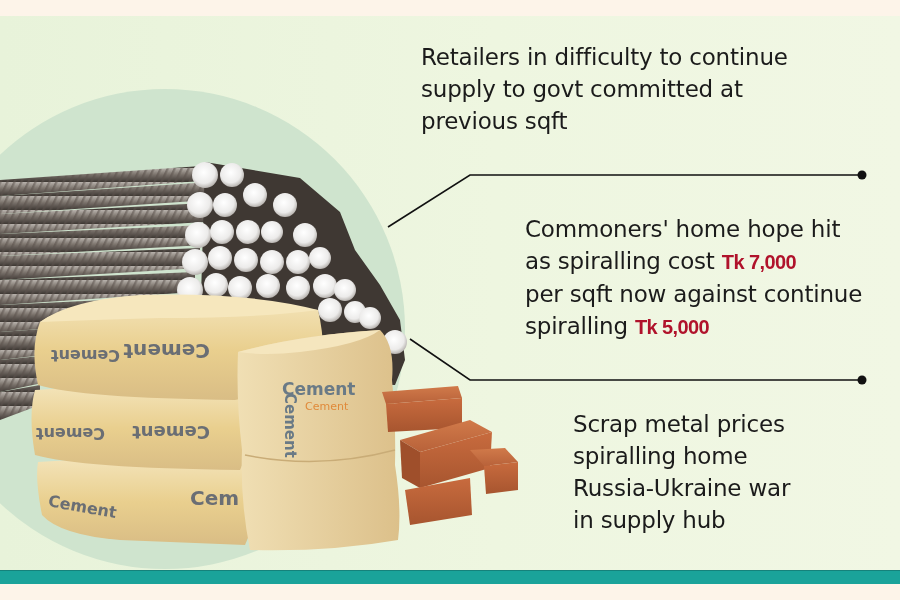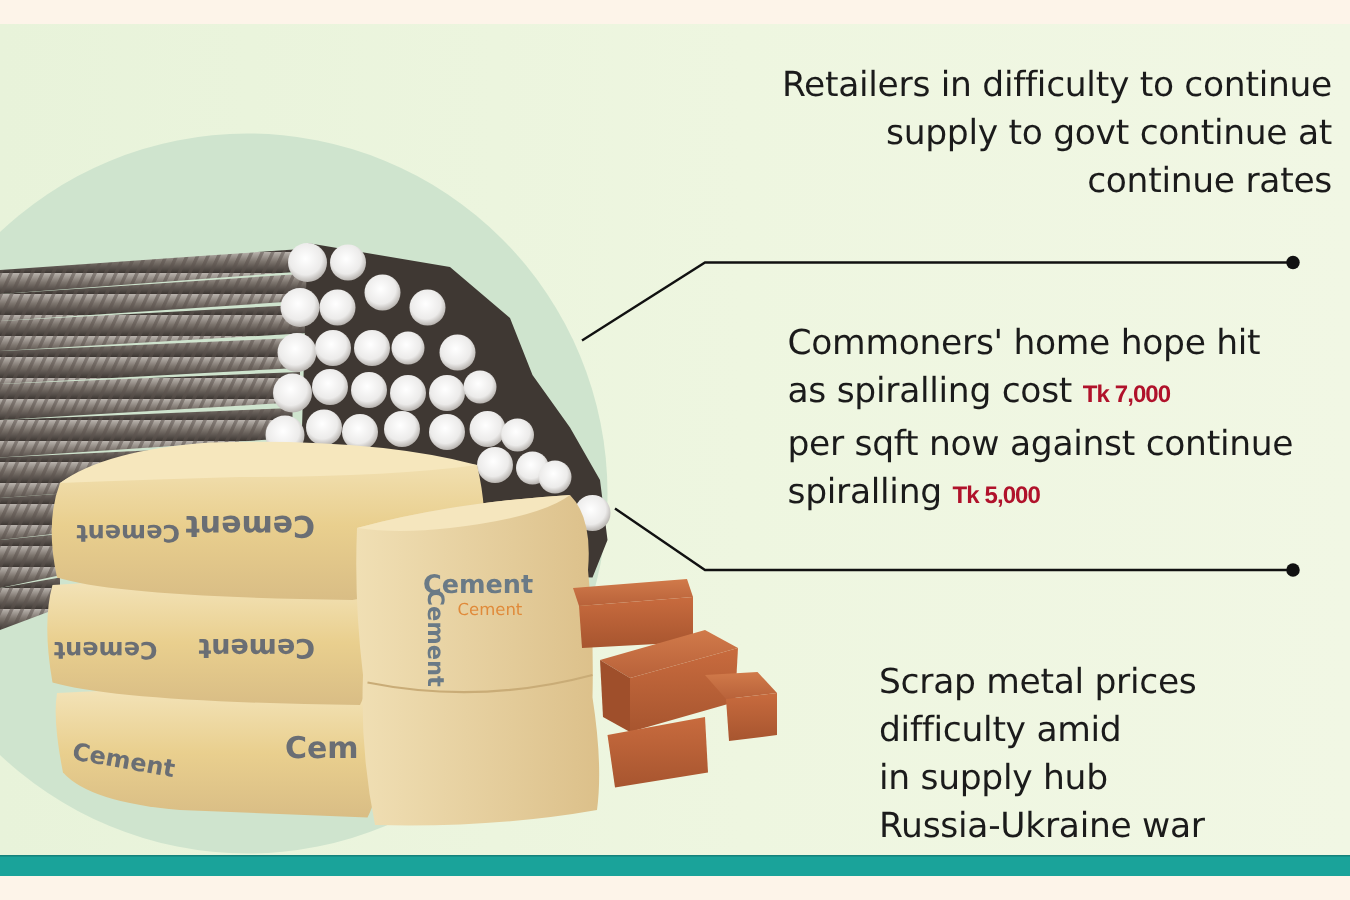--- a/index.html
+++ b/index.html
@@ -28,7 +28,7 @@
     position: absolute; color: #1b1b1b; font-size: 23px; line-height: 32px;
     letter-spacing: -0.2px; font-weight: 500;
   }
-  .note-1 { left: 448px; top: 41px; width: 440px; text-align: right; }
+  .note-1 { left: 421px; top: 41px; width: 440px; }
   .note-2 { left: 525px; top: 213px; width: 370px; }
   .note-3 { left: 586px; top: 408px; width: 300px; margin-top: 31px; }
   .note .line { display: block; white-space: nowrap; }

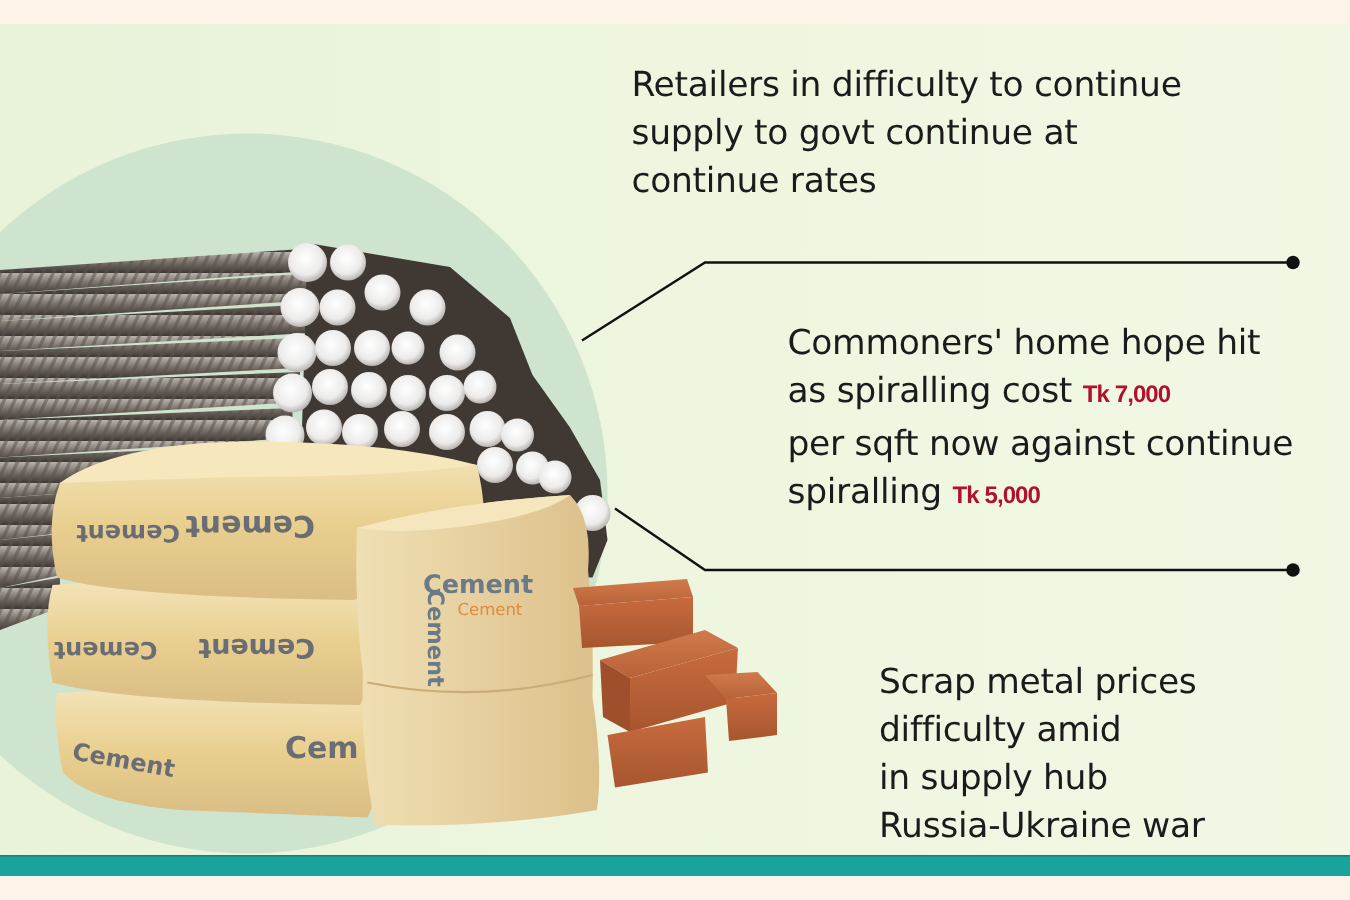--- a/index.html
+++ b/index.html
@@ -182,7 +182,7 @@
 
 <div class="note note-1">
   <span class="line">Retailers in difficulty to continue</span>
-  <span class="line">supply to govt continue at</span>
+  <span class="line">supply to govt committed at</span>
   <span class="line">continue rates</span>
 </div>
 

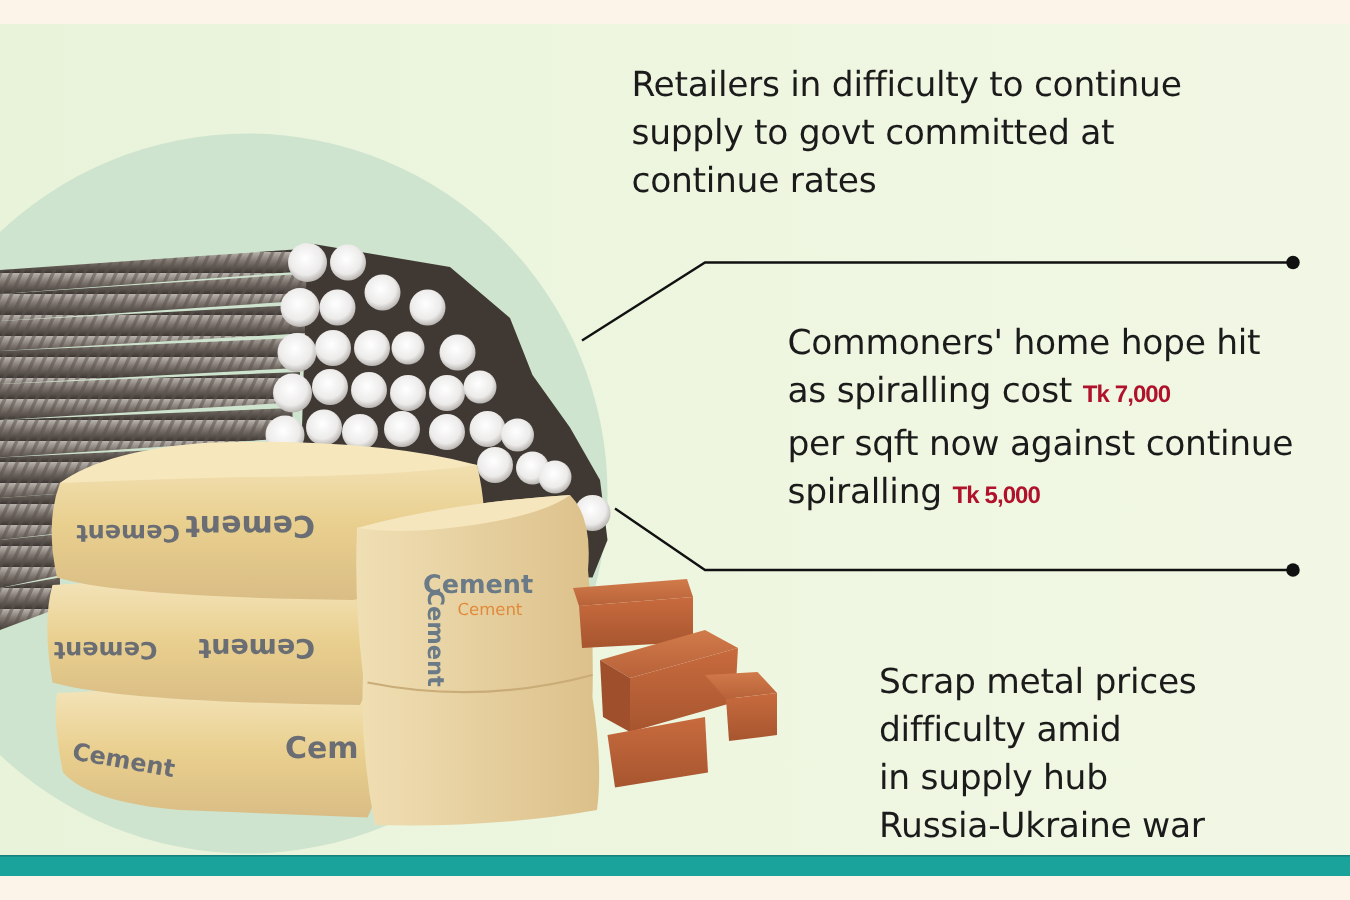--- a/index.html
+++ b/index.html
@@ -183,7 +183,7 @@
 <div class="note note-1">
   <span class="line">Retailers in difficulty to continue</span>
   <span class="line">supply to govt committed at</span>
-  <span class="line">continue rates</span>
+  <span class="line">previous sqft</span>
 </div>
 
 <div class="note note-2">

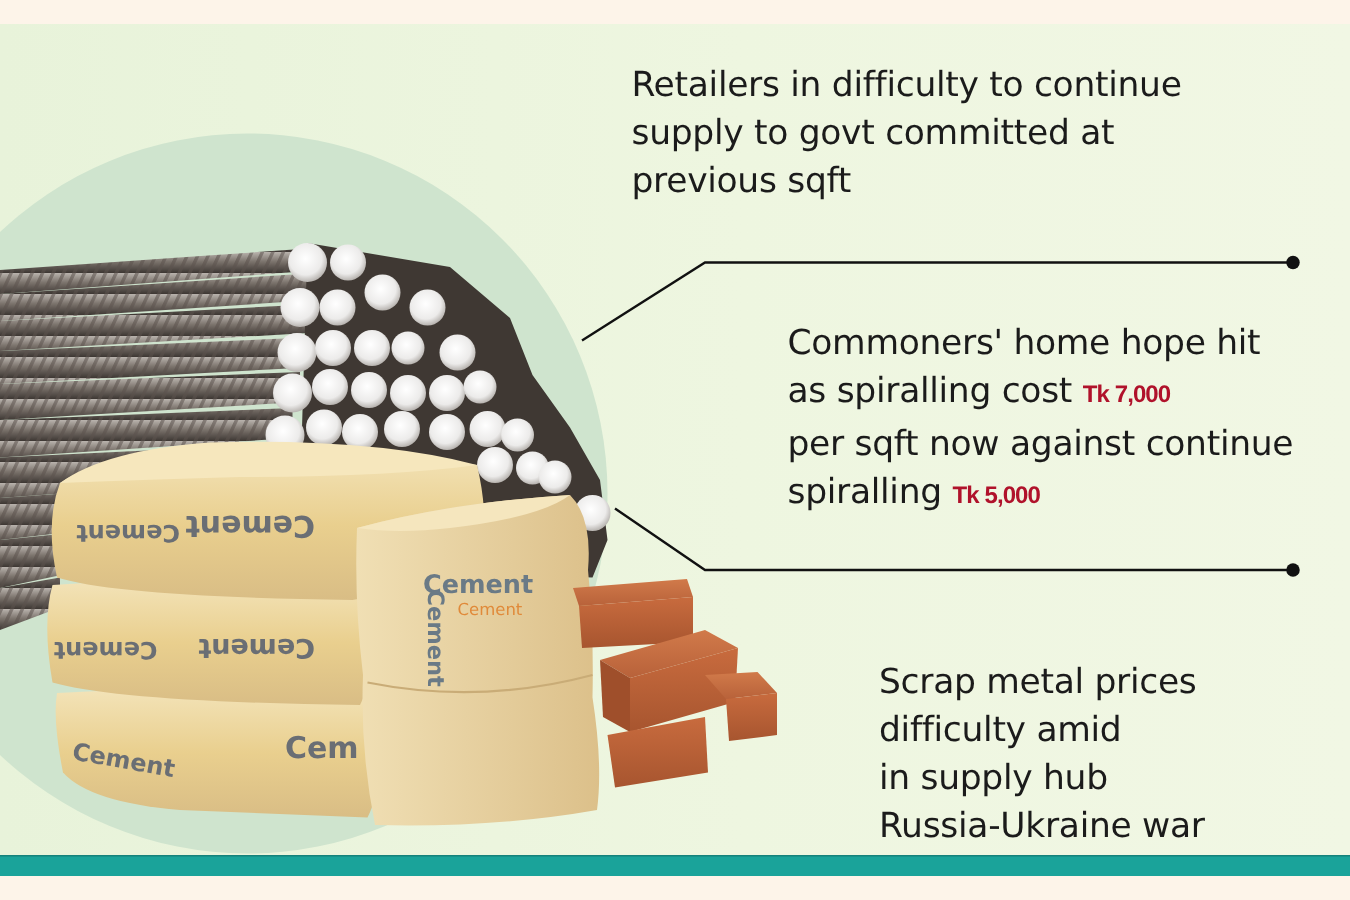--- a/index.html
+++ b/index.html
@@ -32,7 +32,7 @@
   .note-2 { left: 525px; top: 213px; width: 370px; }
   .note-3 { left: 586px; top: 408px; width: 300px; margin-top: 31px; }
   .note .line { display: block; white-space: nowrap; }
-  .hl { color: #b0122b; font-family: "Liberation Sans", sans-serif; font-weight: 700; font-size: 16px; letter-spacing: -0.6px; }
+  .hl { color: #b0122b; font-family: "Liberation Sans", sans-serif; font-weight: 700; font-size: 20px; letter-spacing: -0.6px; }
 </style>
 </head>
 <body>

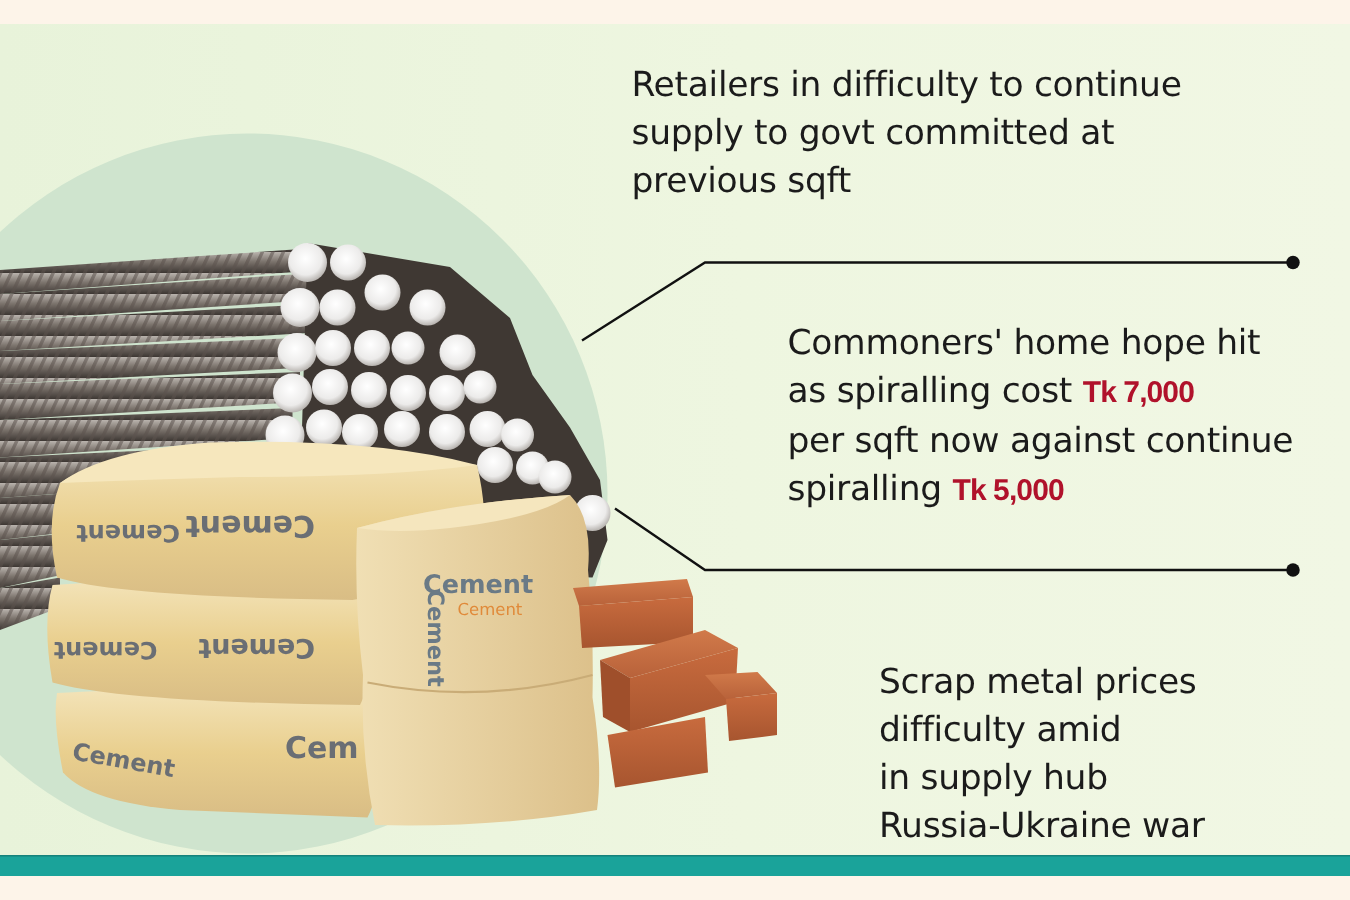--- a/index.html
+++ b/index.html
@@ -30,7 +30,7 @@
   }
   .note-1 { left: 421px; top: 41px; width: 440px; }
   .note-2 { left: 525px; top: 213px; width: 370px; }
-  .note-3 { left: 586px; top: 408px; width: 300px; margin-top: 31px; }
+  .note-3 { left: 573px; top: 408px; width: 300px; }
   .note .line { display: block; white-space: nowrap; }
   .hl { color: #b0122b; font-family: "Liberation Sans", sans-serif; font-weight: 700; font-size: 20px; letter-spacing: -0.6px; }
 </style>

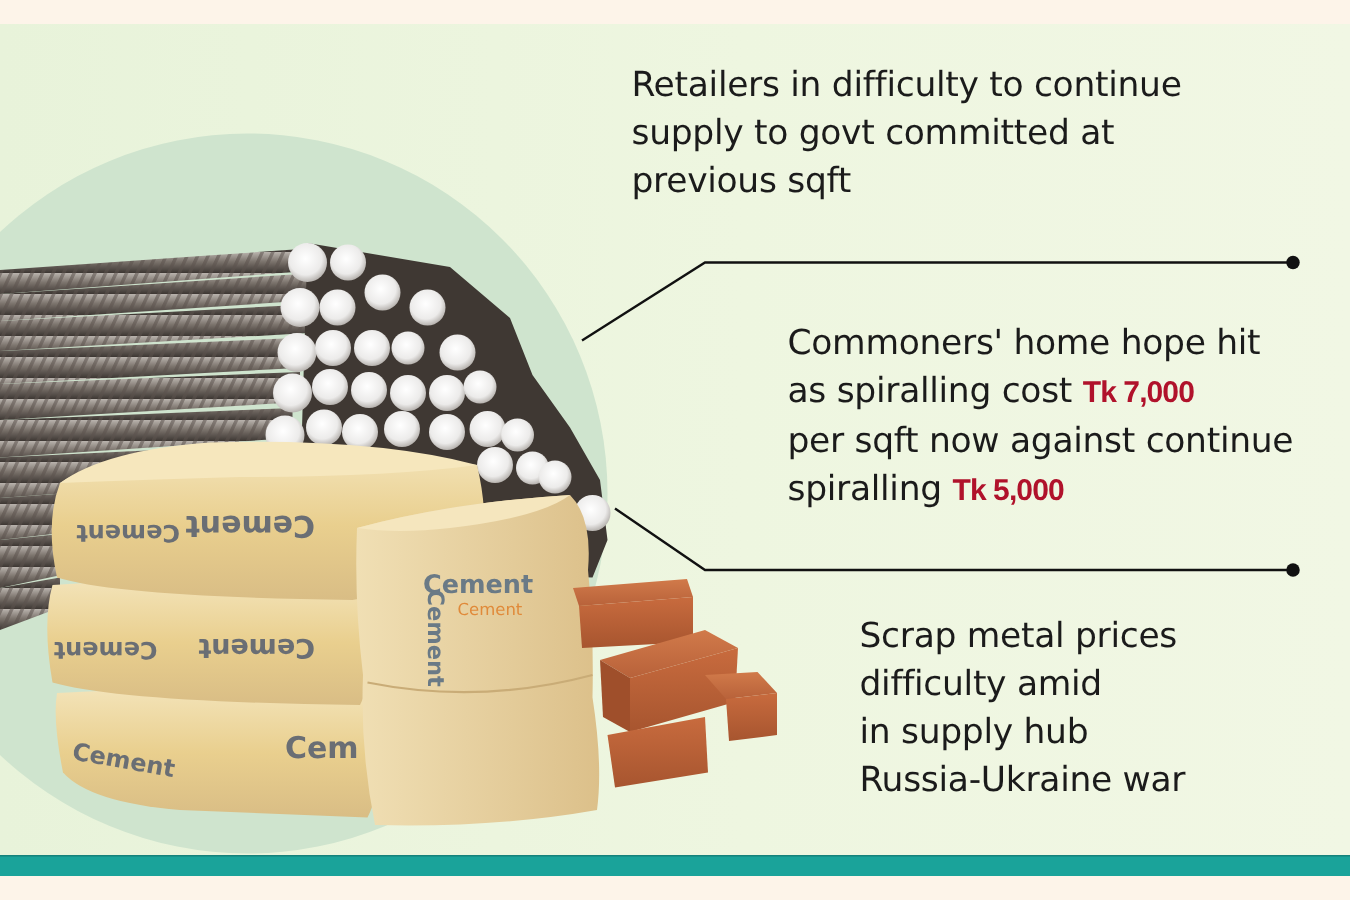--- a/index.html
+++ b/index.html
@@ -195,7 +195,7 @@
 
 <div class="note note-3">
   <span class="line">Scrap metal prices</span>
-  <span class="line">difficulty amid</span>
+  <span class="line">spiralling home</span>
   <span class="line">in supply hub</span>
   <span class="line">Russia-Ukraine war</span>
 </div>

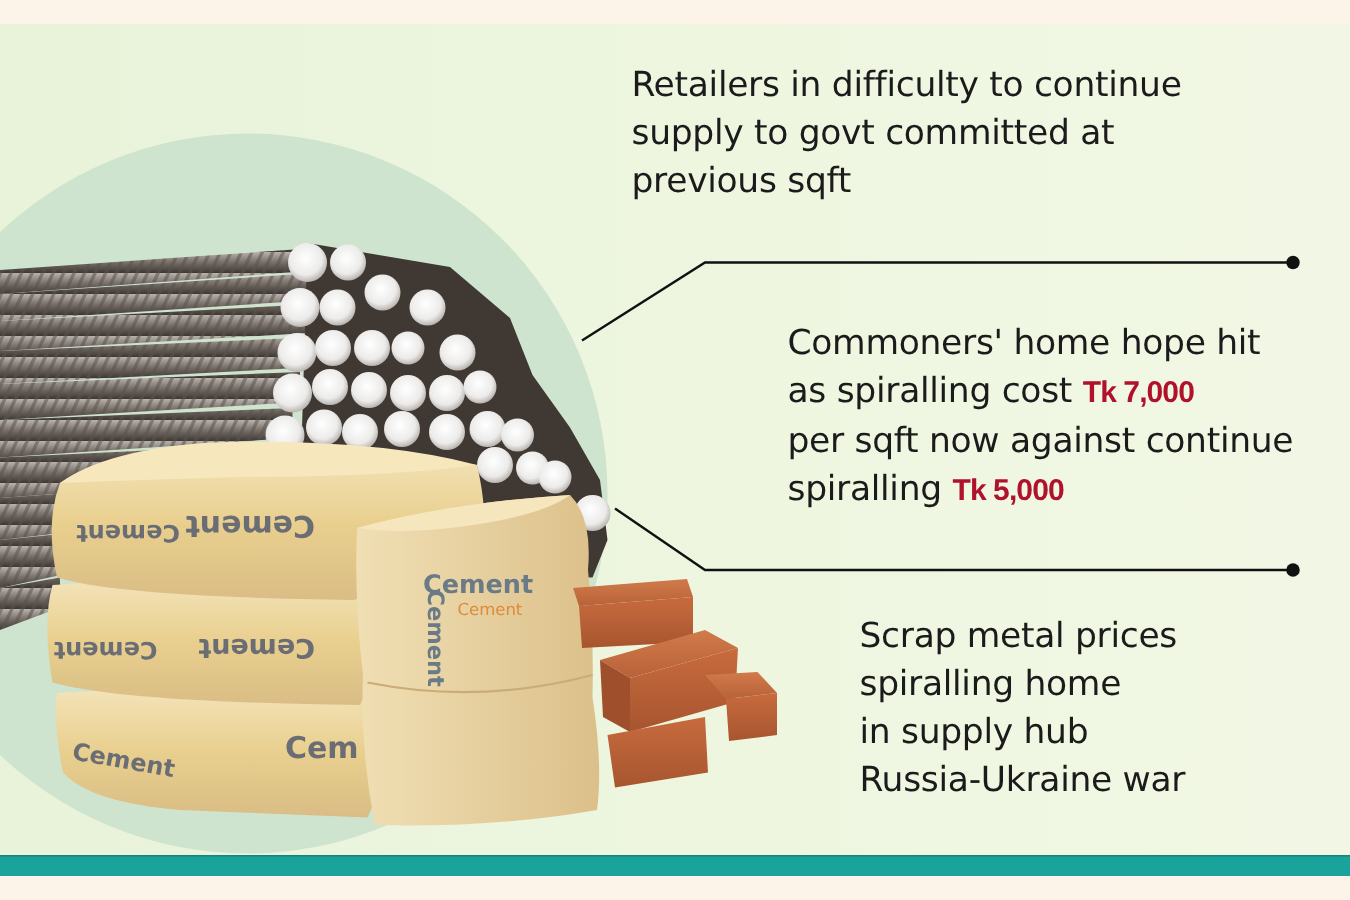--- a/index.html
+++ b/index.html
@@ -196,8 +196,8 @@
 <div class="note note-3">
   <span class="line">Scrap metal prices</span>
   <span class="line">spiralling home</span>
+  <span class="line">Russia-Ukraine war</span>
   <span class="line">in supply hub</span>
-  <span class="line">Russia-Ukraine war</span>
 </div>
 
 <div class="teal-band"></div>

